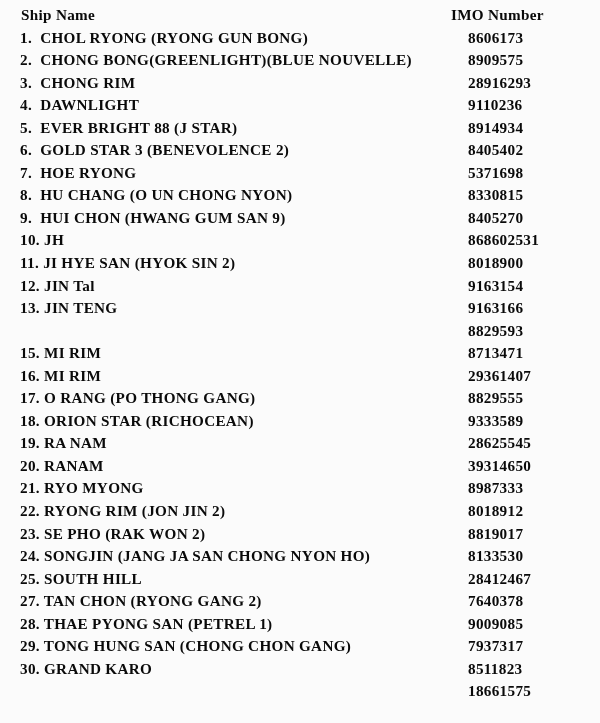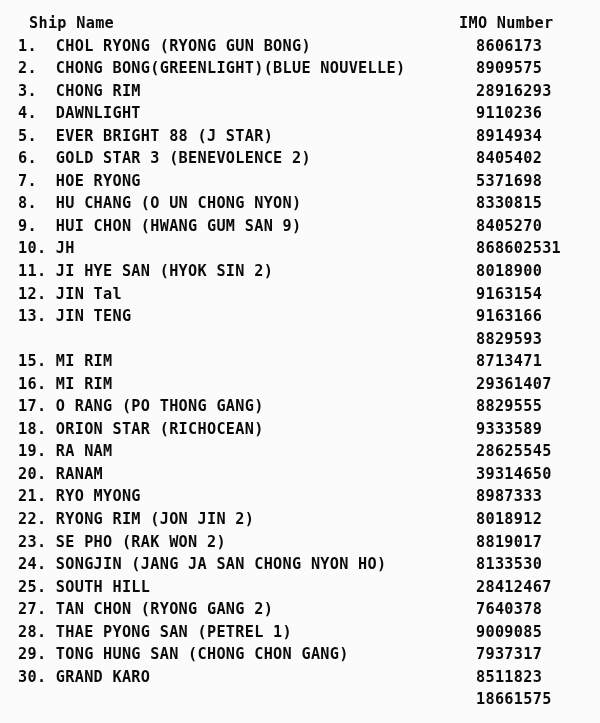--- a/index.html
+++ b/index.html
@@ -22,8 +22,9 @@
     width: 600px;
     height: 723px;
     box-sizing: border-box;
-    padding: 12px;
+    padding: 4px;
     background: #fbfbfb;
+    font-family: Liberation Serif, serif;
   }
 
   .row {

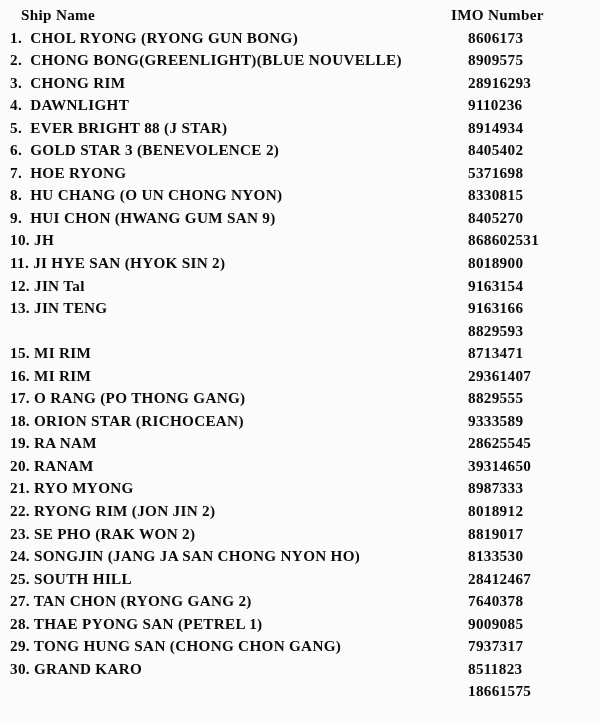--- a/index.html
+++ b/index.html
@@ -40,7 +40,7 @@
 
   .row .name {
     position: absolute;
-    left: 6px;
+    left: 16px;
     top: 0;
     white-space: pre;
   }

